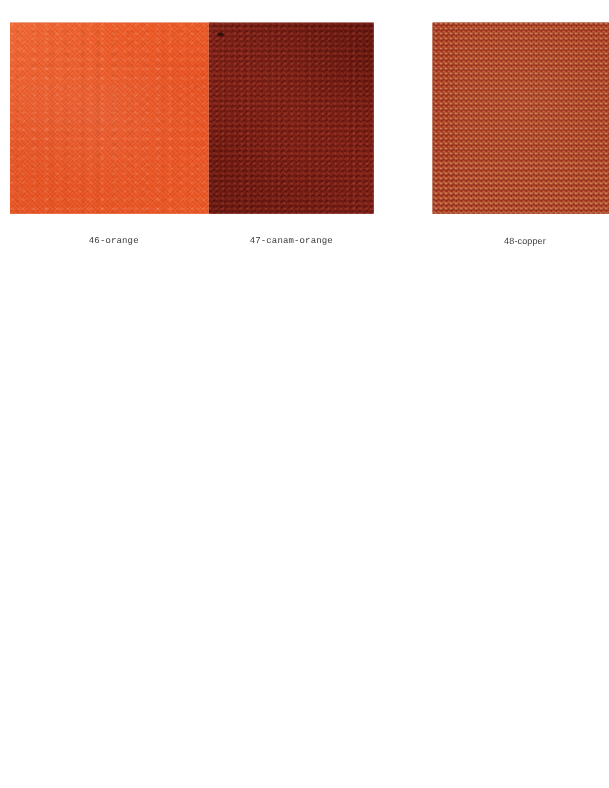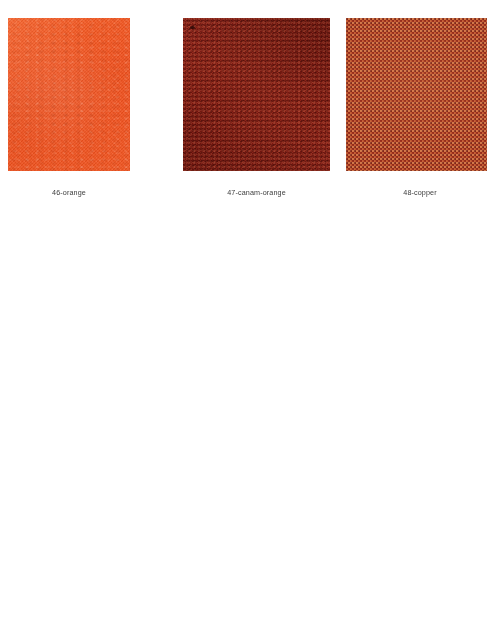--- a/index.html
+++ b/index.html
@@ -31,7 +31,7 @@
     top: 18px;
   }
 
-  .swatch-card.pos-0 { left: 8px;   width: 122px; }
+  .swatch-card.pos-0 { left: 8px;   width: 166px; font-family: Liberation Mono, monospace; }
   .swatch-card.pos-1 { left: 183px; width: 147px; }
   .swatch-card.pos-2 { left: 346px; width: 148px; }
 

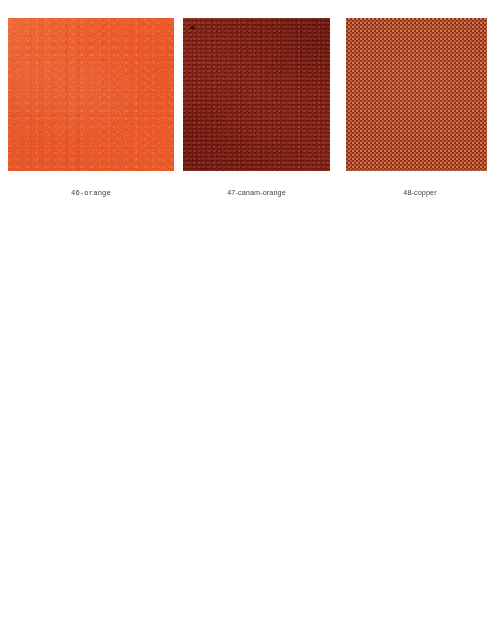--- a/index.html
+++ b/index.html
@@ -32,7 +32,7 @@
   }
 
   .swatch-card.pos-0 { left: 8px;   width: 166px; font-family: Liberation Mono, monospace; }
-  .swatch-card.pos-1 { left: 183px; width: 147px; }
+  .swatch-card.pos-1 { left: 167px; width: 132px; font-family: Liberation Mono, monospace; }
   .swatch-card.pos-2 { left: 346px; width: 148px; }
 
   .swatch-tile {

